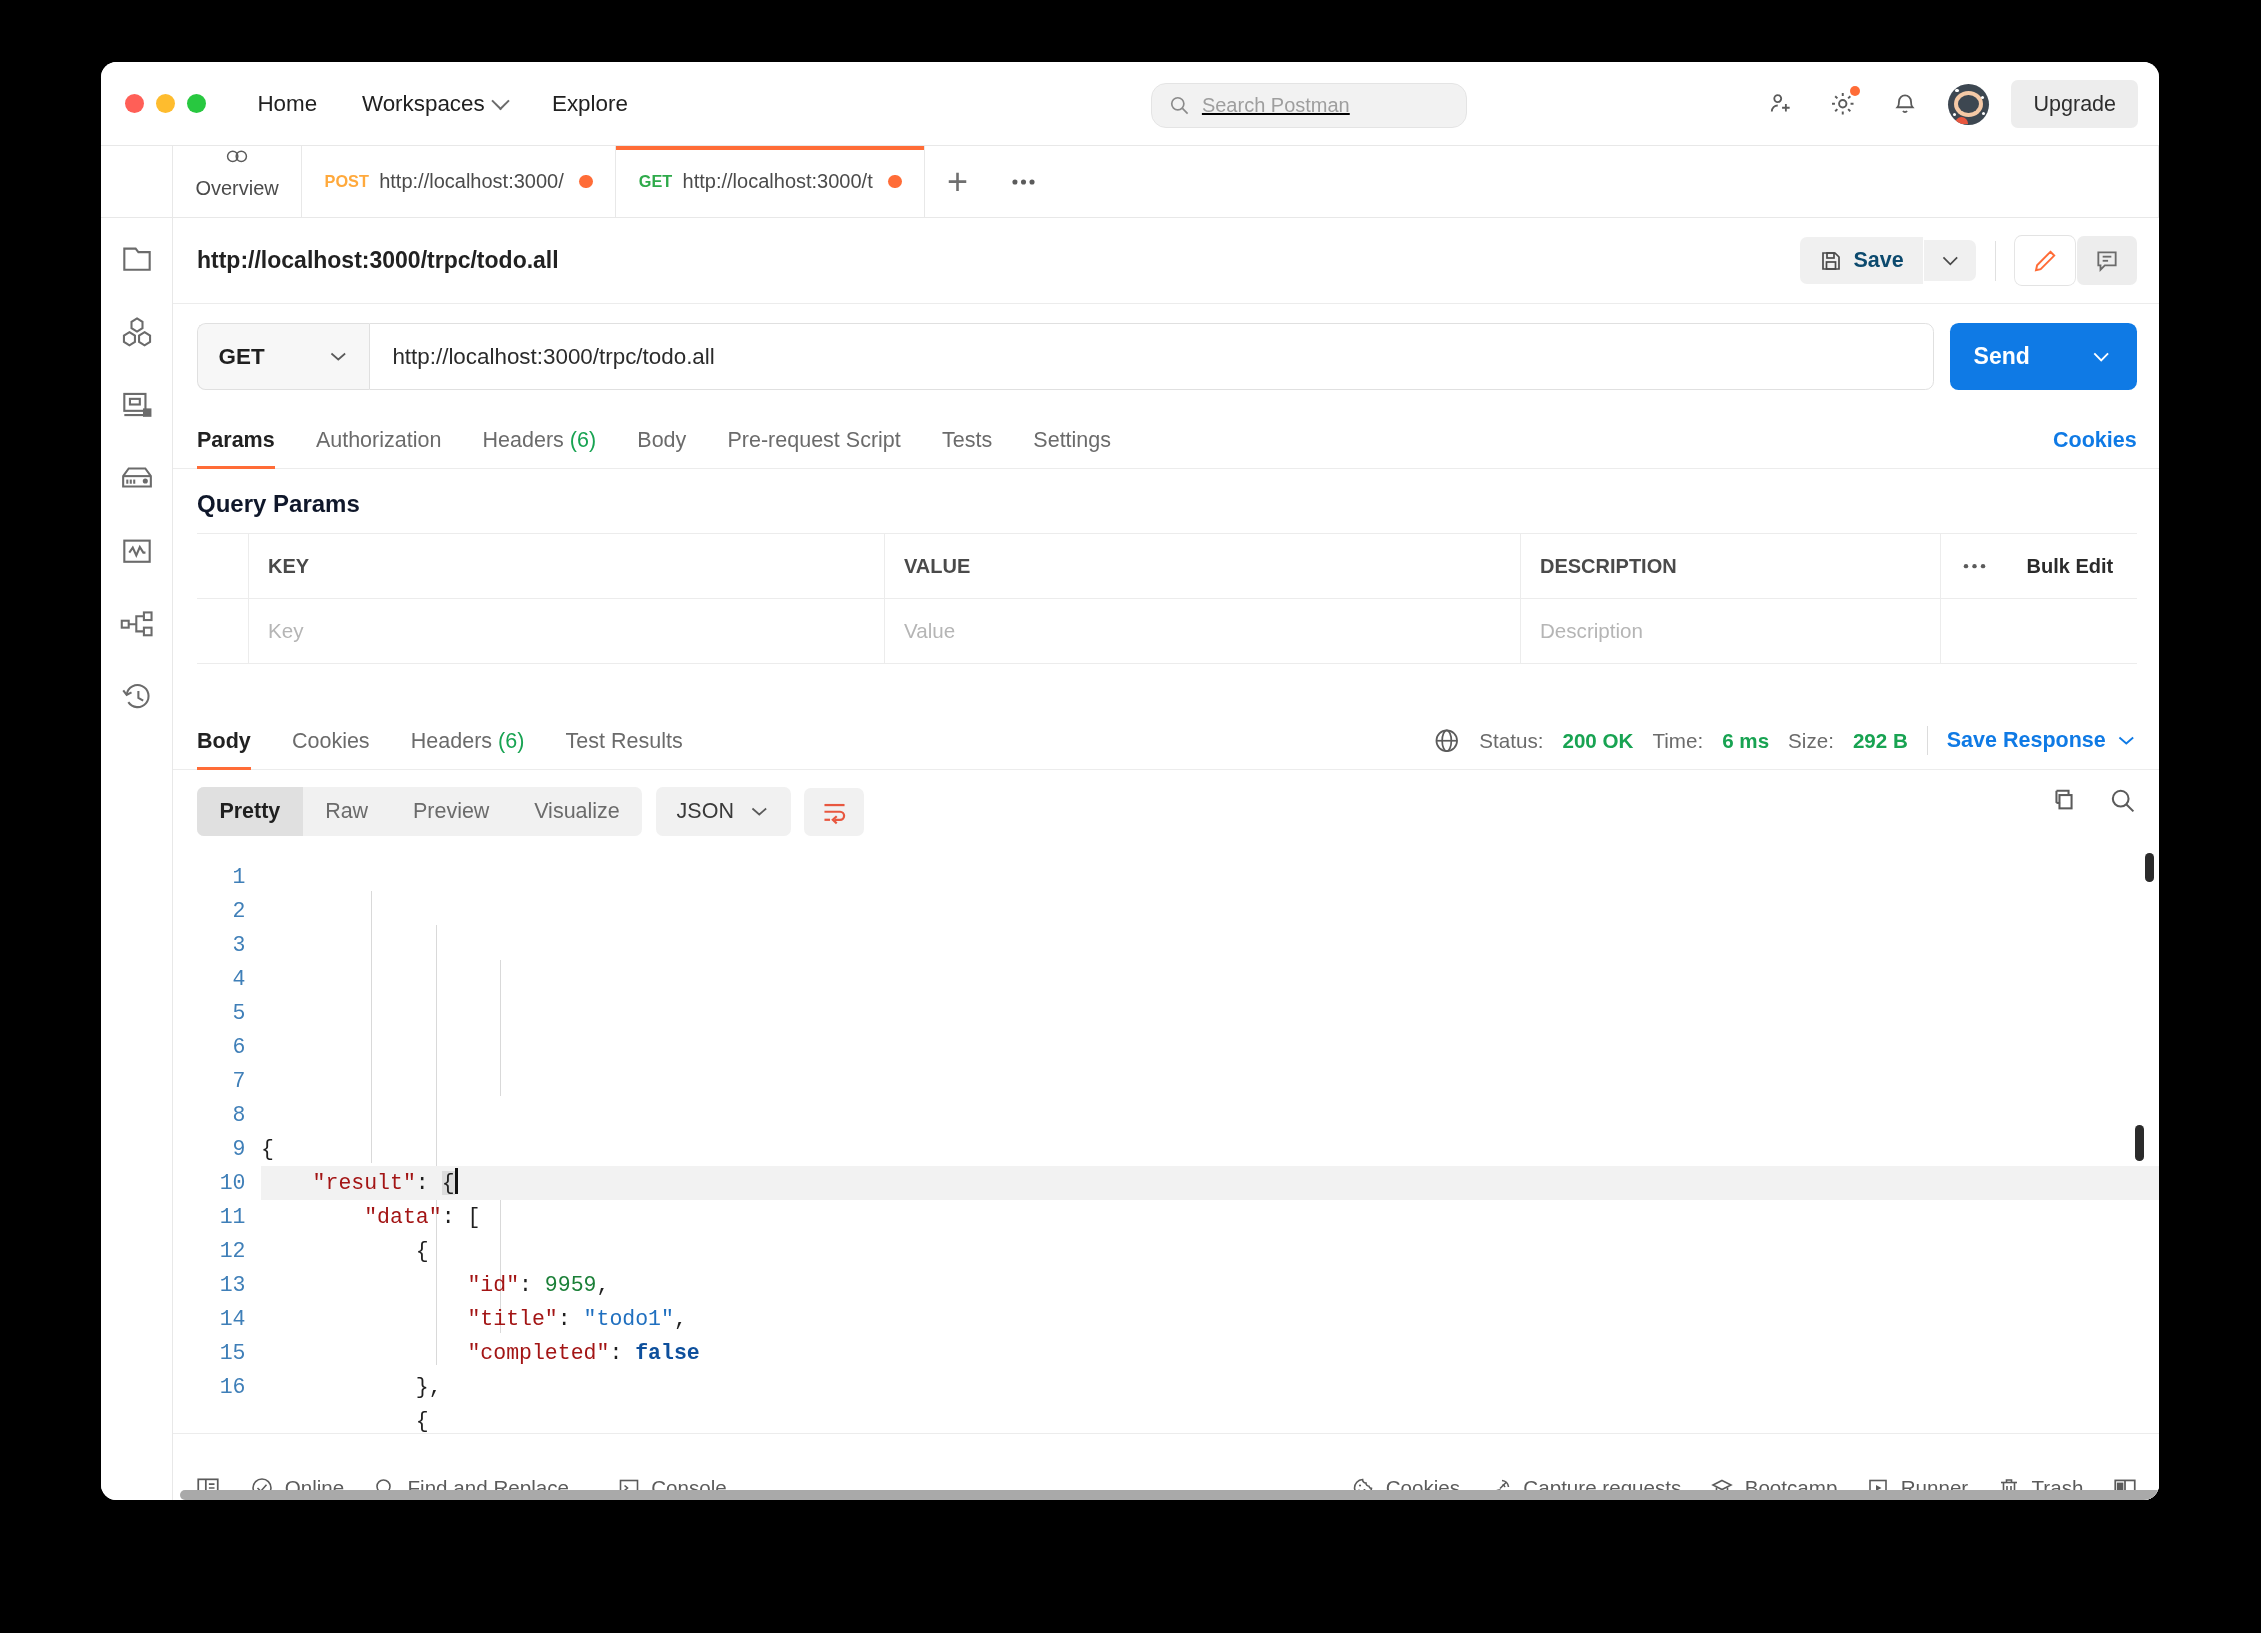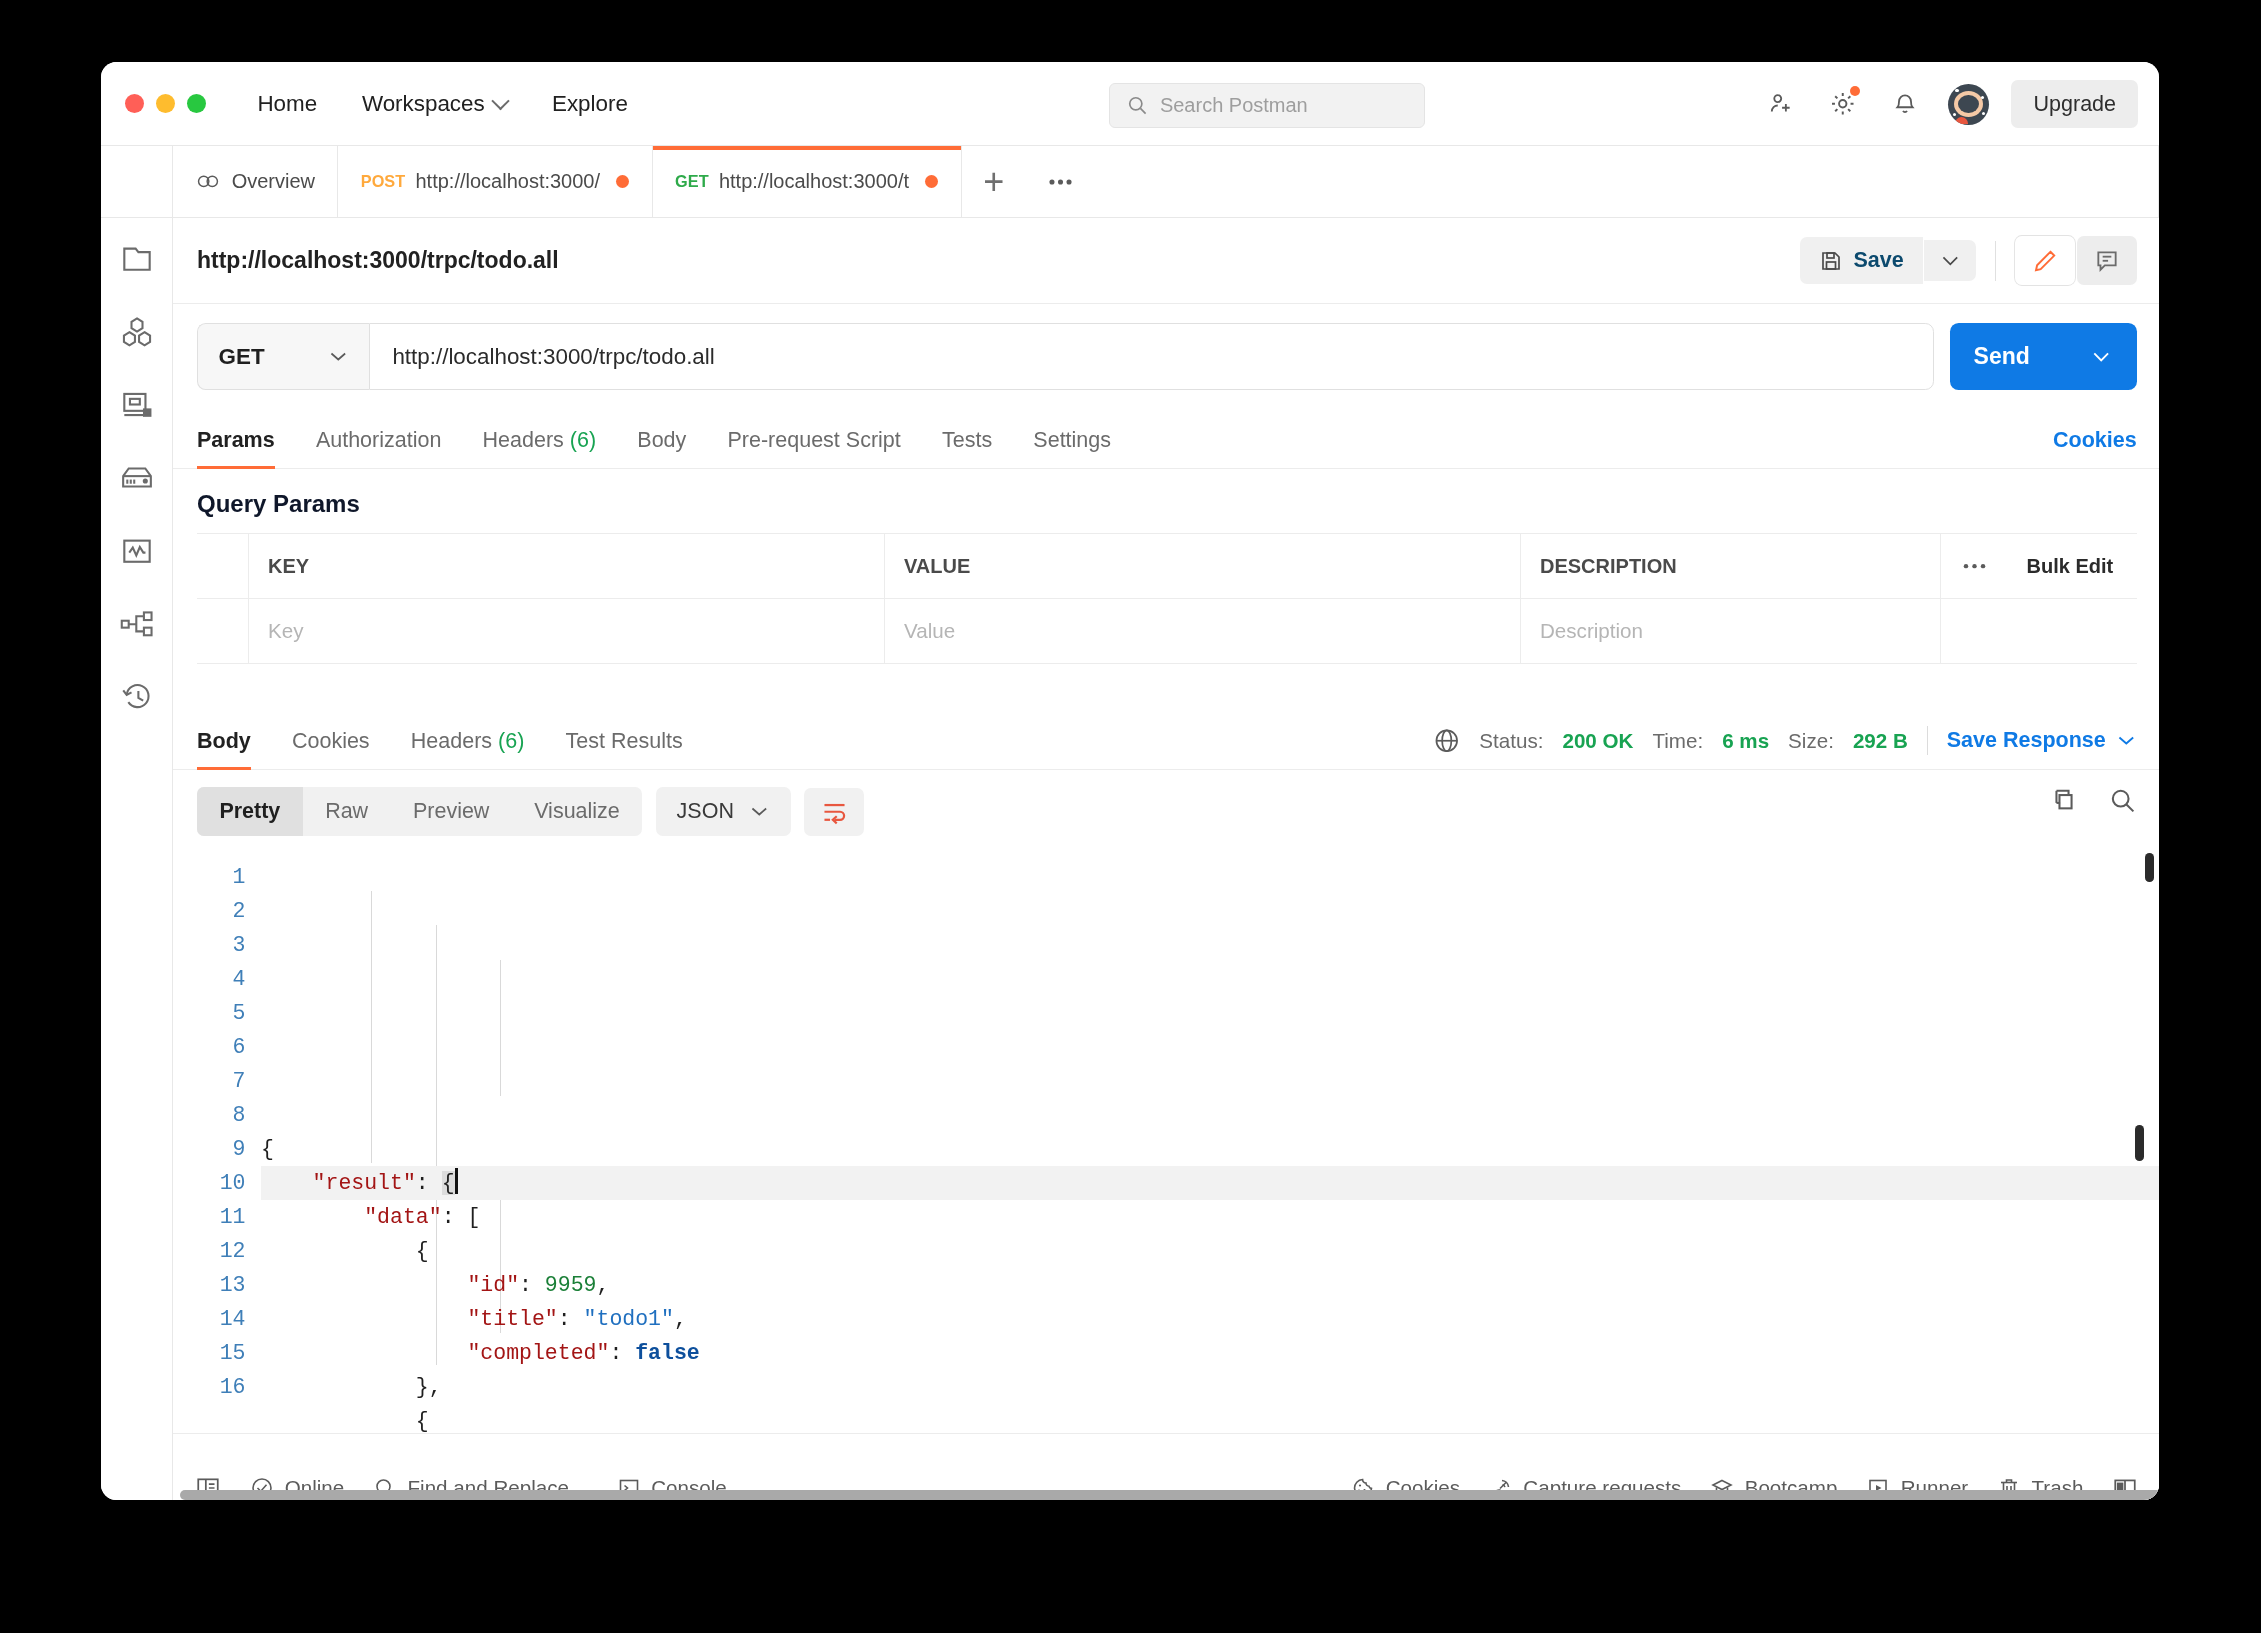--- a/index.html
+++ b/index.html
@@ -55,11 +55,12 @@
   }
 
   .searchbox {
-    position: absolute; left: 1008px; top: 20.6px;
+    position: absolute; left: 1050px; top: 20.6px;
     width: 316px; height: 45px;
-    background: #f2f2f2; border: 0.9px solid #e4e4e4; border-radius: 6px;
+    background: #f2f2f2; border: 0.9px solid #e4e4e4; border-radius: 15px;
     display: flex; align-items: center; gap: 12px;
     padding: 0 15.5px;
+    text-decoration: underline;
   }
   .searchbox .ph { font-size: 20px; color: #9e9e9e; }
 

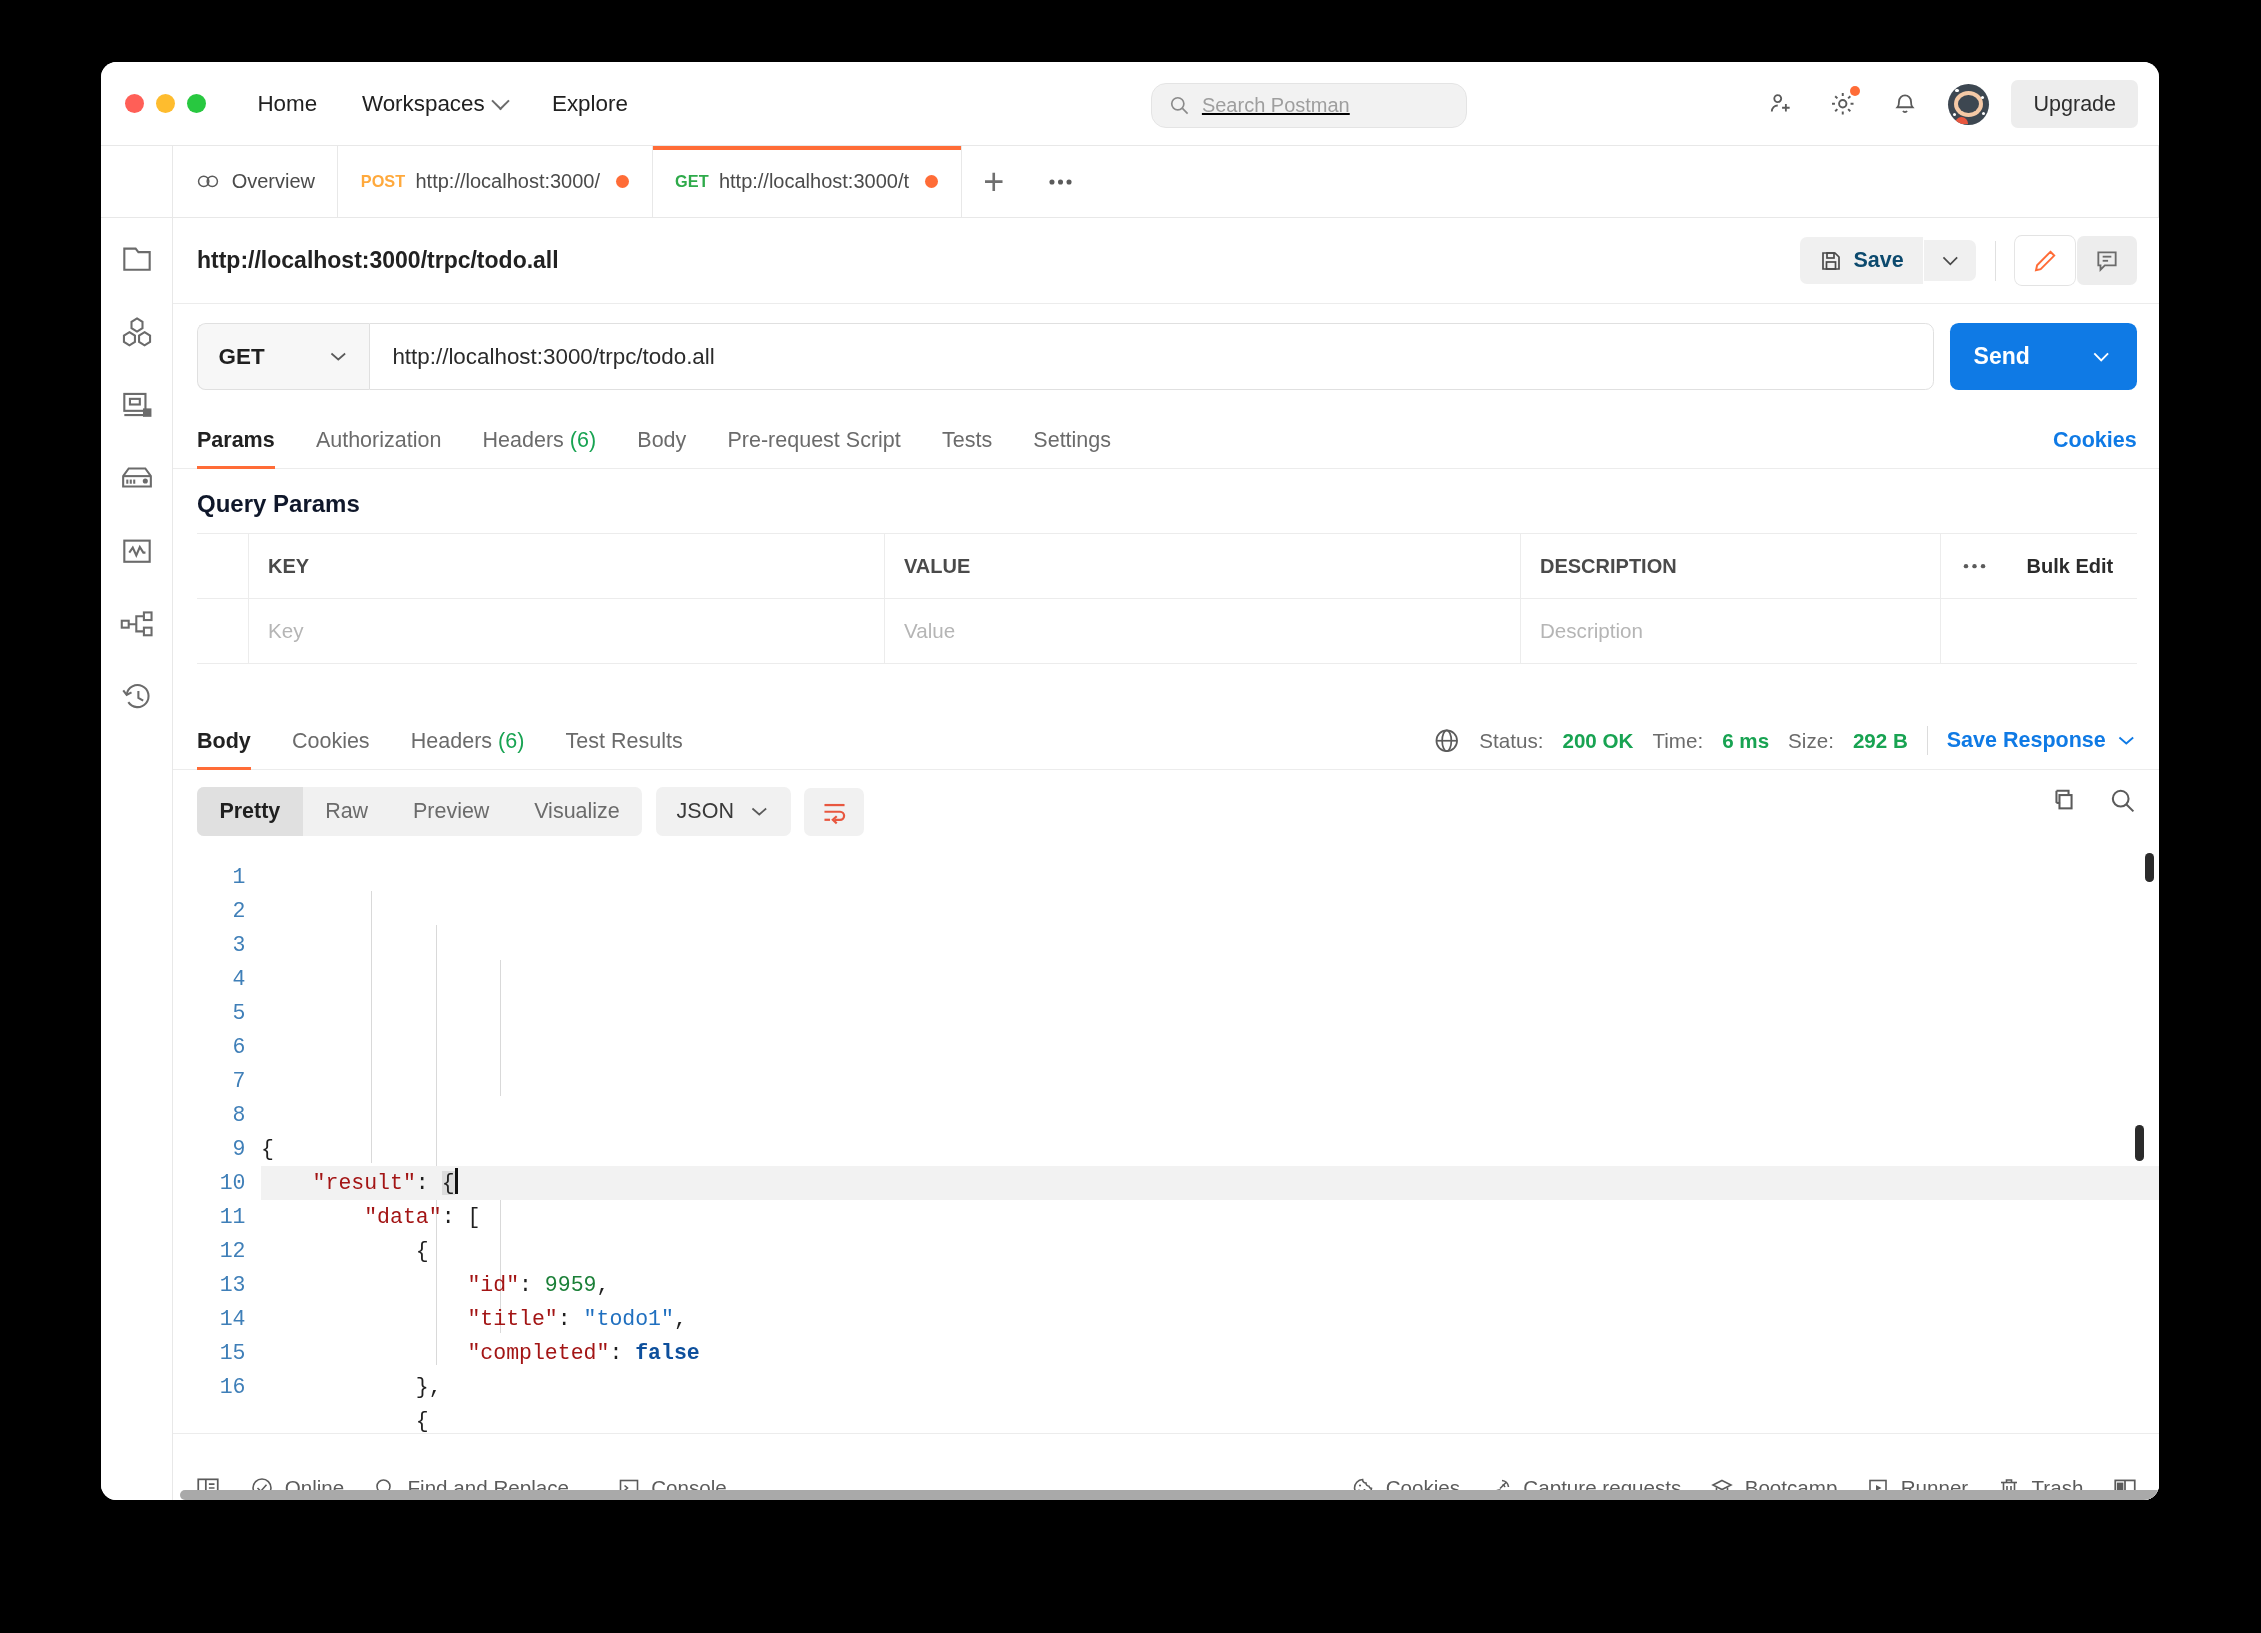--- a/index.html
+++ b/index.html
@@ -378,7 +378,7 @@
     <div class="tabstrip">
       <div class="railpad"></div>
 
-      <div class="tab" style="border-right:0.9px solid #e8e8e8;">
+      <div class="tab" style="border-right:0.9px solid #e8e8e8;flex-direction:column;">
         <span>
           <svg width="26" height="20.6" viewBox="0 0 30 24" fill="none" stroke="#5b5b5b" stroke-width="1.7">
             <circle cx="10" cy="12" r="6"></circle>

